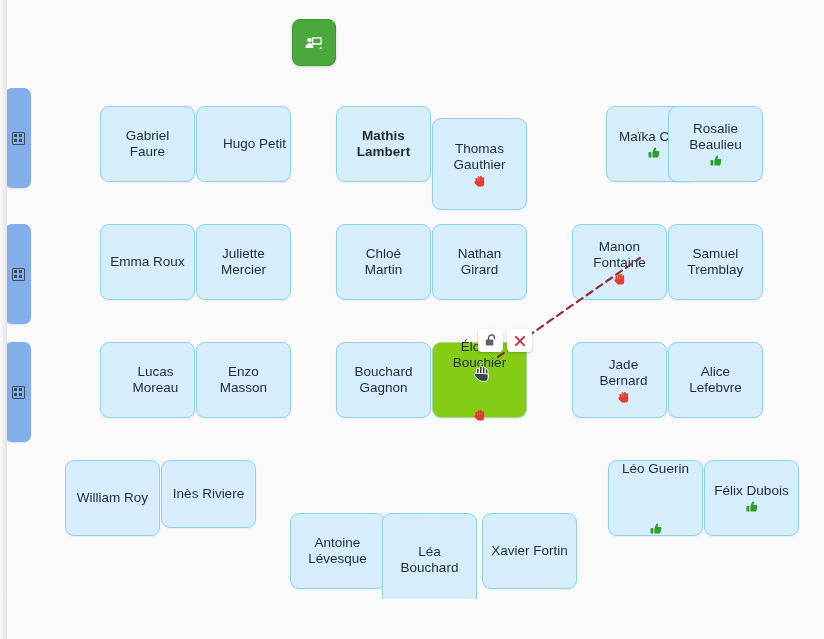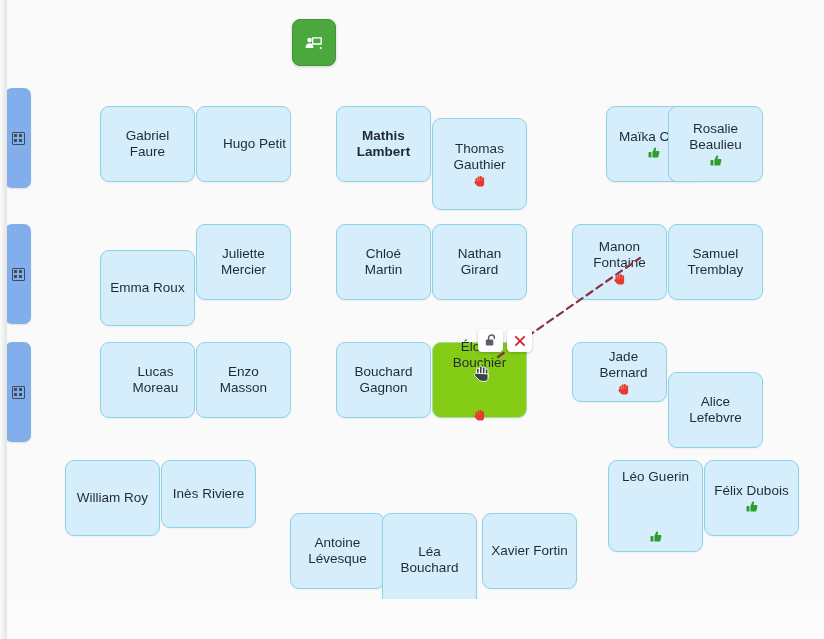--- a/index.html
+++ b/index.html
@@ -231,7 +231,7 @@
             </g>
           </svg></div>
       </div>
-      <div class="seat" style="left: 100px; top: 224px; width: 95px; height: 76px; margin-top: 26px;">
+      <div class="seat" style="left: 100px; top: 224px; width: 95px; height: 76px;">
         <div class="nm">Emma Roux</div>
       </div>
       <div class="seat" style="left: 196px; top: 224px; width: 95px; height: 76px;">

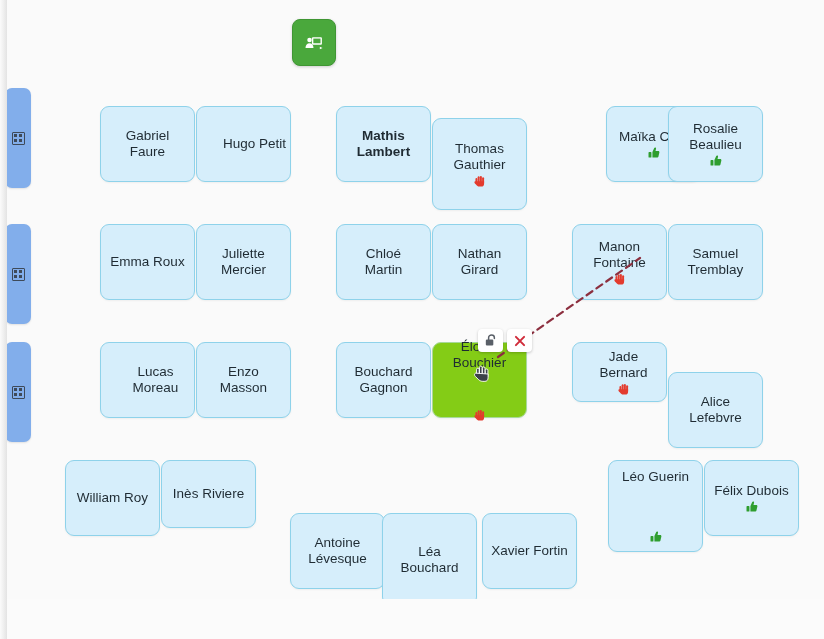--- a/index.html
+++ b/index.html
@@ -288,7 +288,7 @@
             </g>
           </svg></div>
       </div>
-      <div class="seat" style="left: 572px; top: 342px; width: 95px; height: 60px; padding-left: 12px;">
+      <div class="seat" style="left: 572px; top: 342px; width: 95px; height: 76px; padding-left: 12px;">
         <div class="nm">Jade
 Bernard</div>
         <div class="react hand"><svg width="14" height="14" viewBox="0 0 24 24">

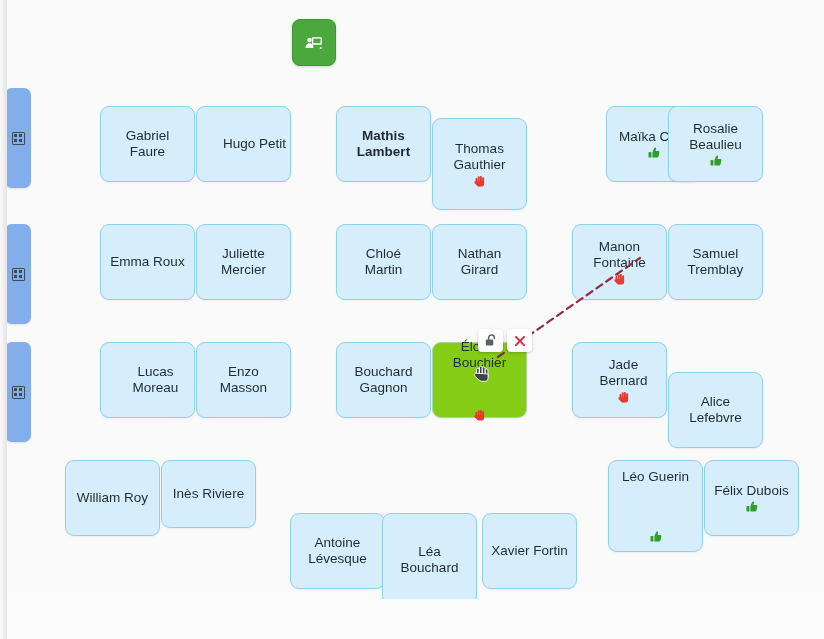--- a/index.html
+++ b/index.html
@@ -301,7 +301,7 @@
             </g>
           </svg></div>
       </div>
-      <div class="seat" style="left: 668px; top: 342px; width: 95px; height: 76px; margin-top: 30px;">
+      <div class="seat" style="left: 668px; top: 342px; width: 95px; height: 76px;">
         <div class="nm">Alice
 Lefebvre</div>
       </div>

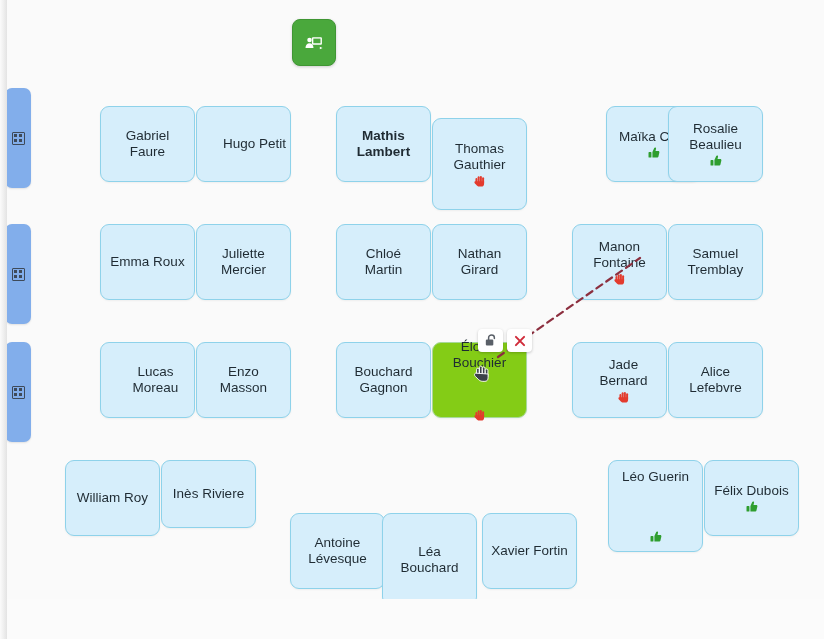--- a/index.html
+++ b/index.html
@@ -311,7 +311,7 @@
       <div class="seat" style="left: 161px; top: 460px; width: 95px; height: 68px;">
         <div class="nm">Inès Riviere</div>
       </div>
-      <div class="seat" style="left: 608px; top: 460px; width: 95px; height: 92px; gap: 44px;">
+      <div class="seat" style="left: 608px; top: 460px; width: 95px; height: 76px; gap: 44px;">
         <div class="nm">Léo Guerin</div>
         <div class="react thumb"><svg width="14" height="14" viewBox="0 0 24 24">
             <g fill="#2f9e2f">

